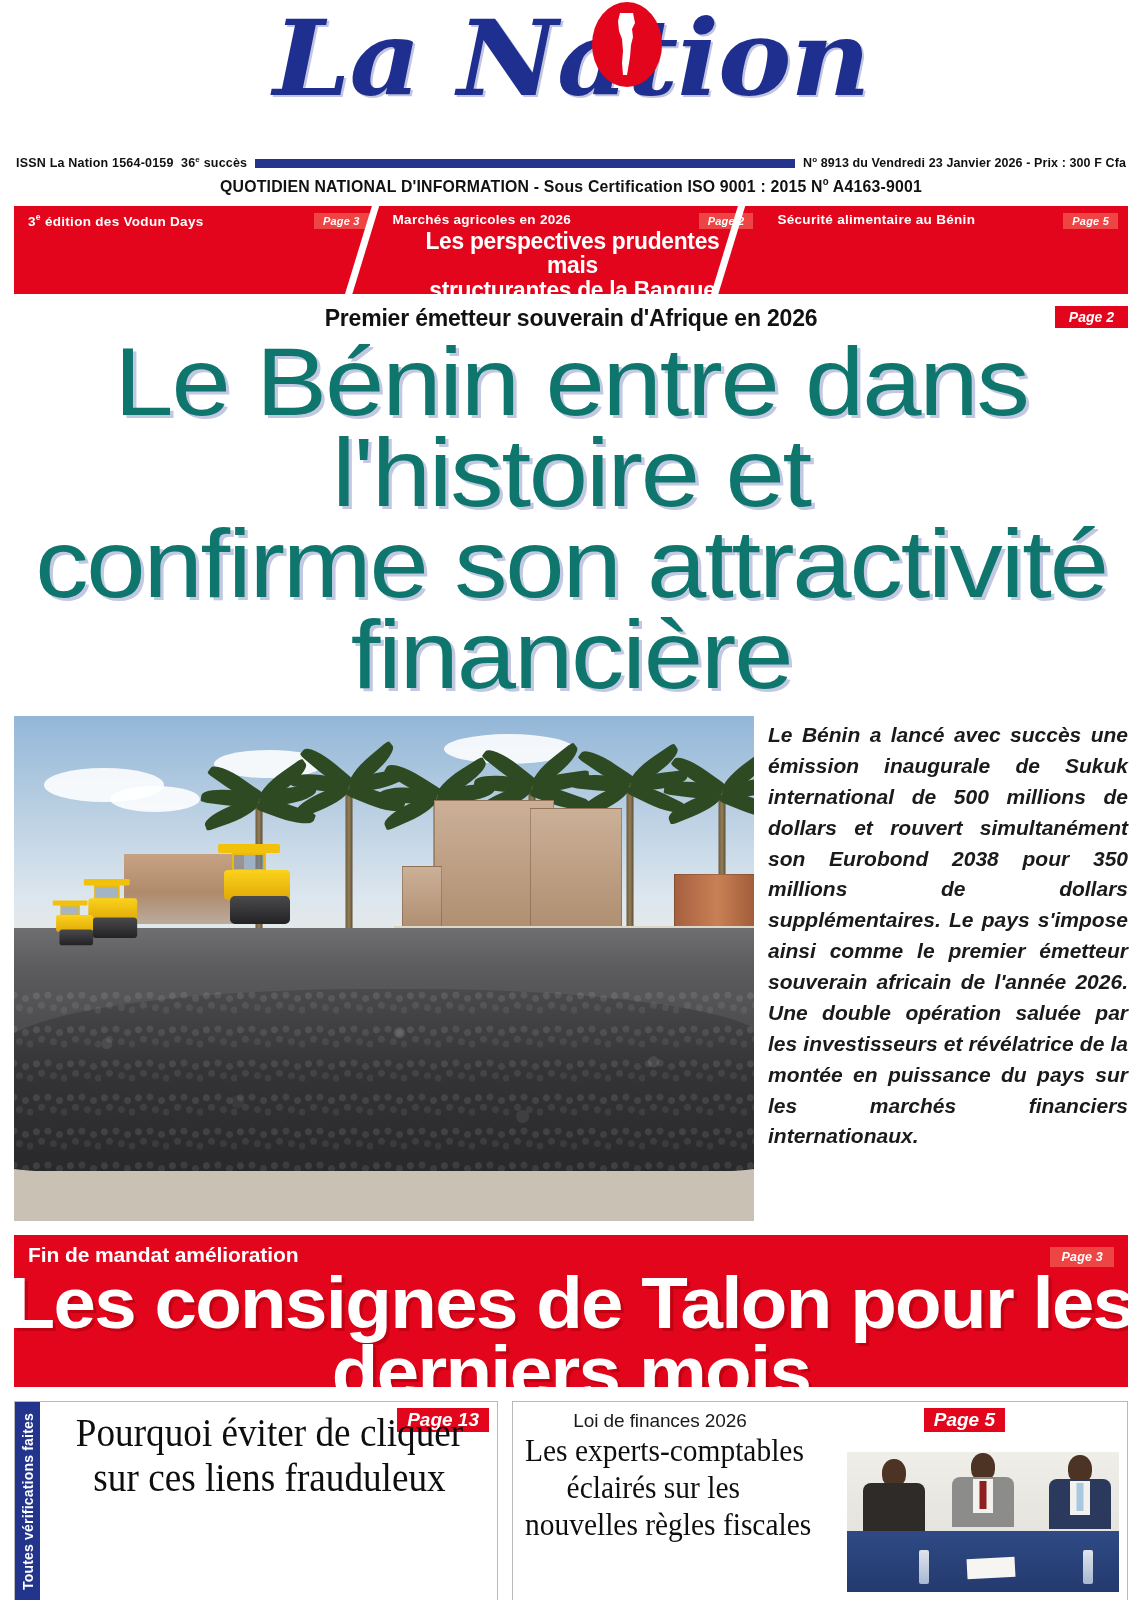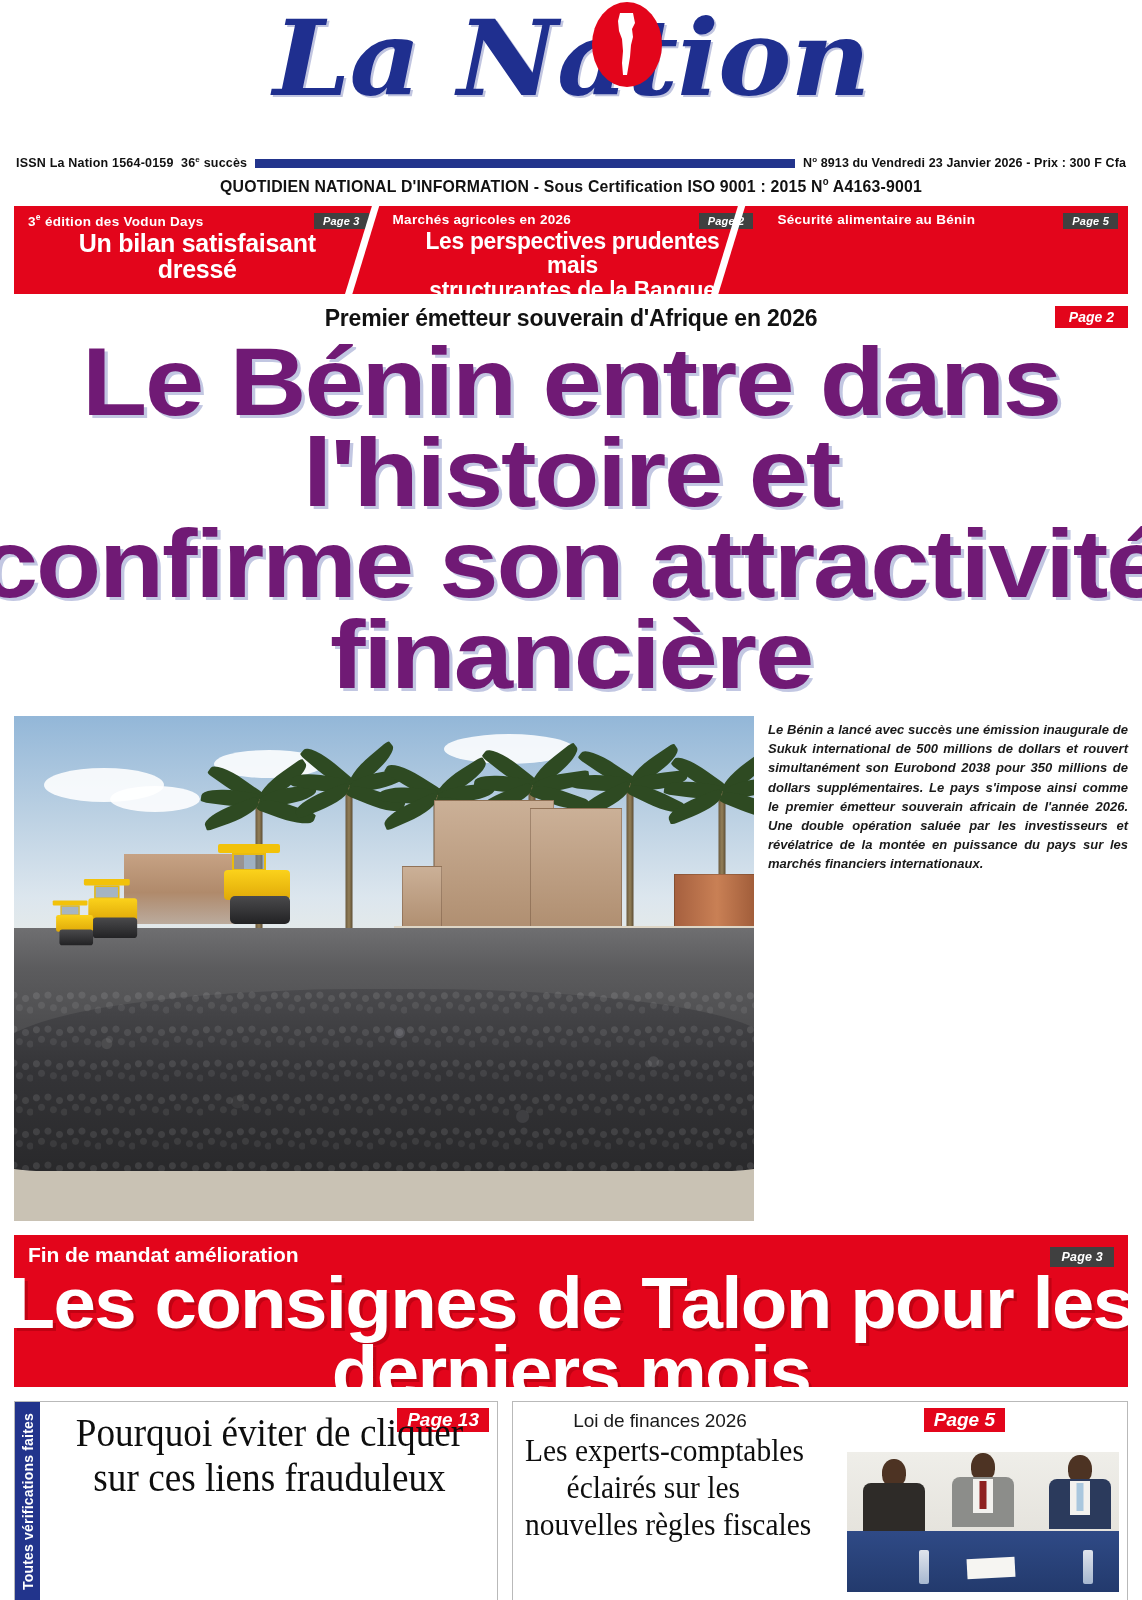--- a/index.html
+++ b/index.html
@@ -101,7 +101,7 @@
   .teaser.t3 .teaser-title { font-size: 25px; }
   .page-chip-dark {
     position: absolute; right: 10px; top: 7px;
-    background: #404040; color: #fff;
+    background: #ef4444; color: #fff;
     font-size: 11px; font-style: italic; font-weight: bold;
     padding: 2px 9px 2px 9px;
     letter-spacing: 0.2px;

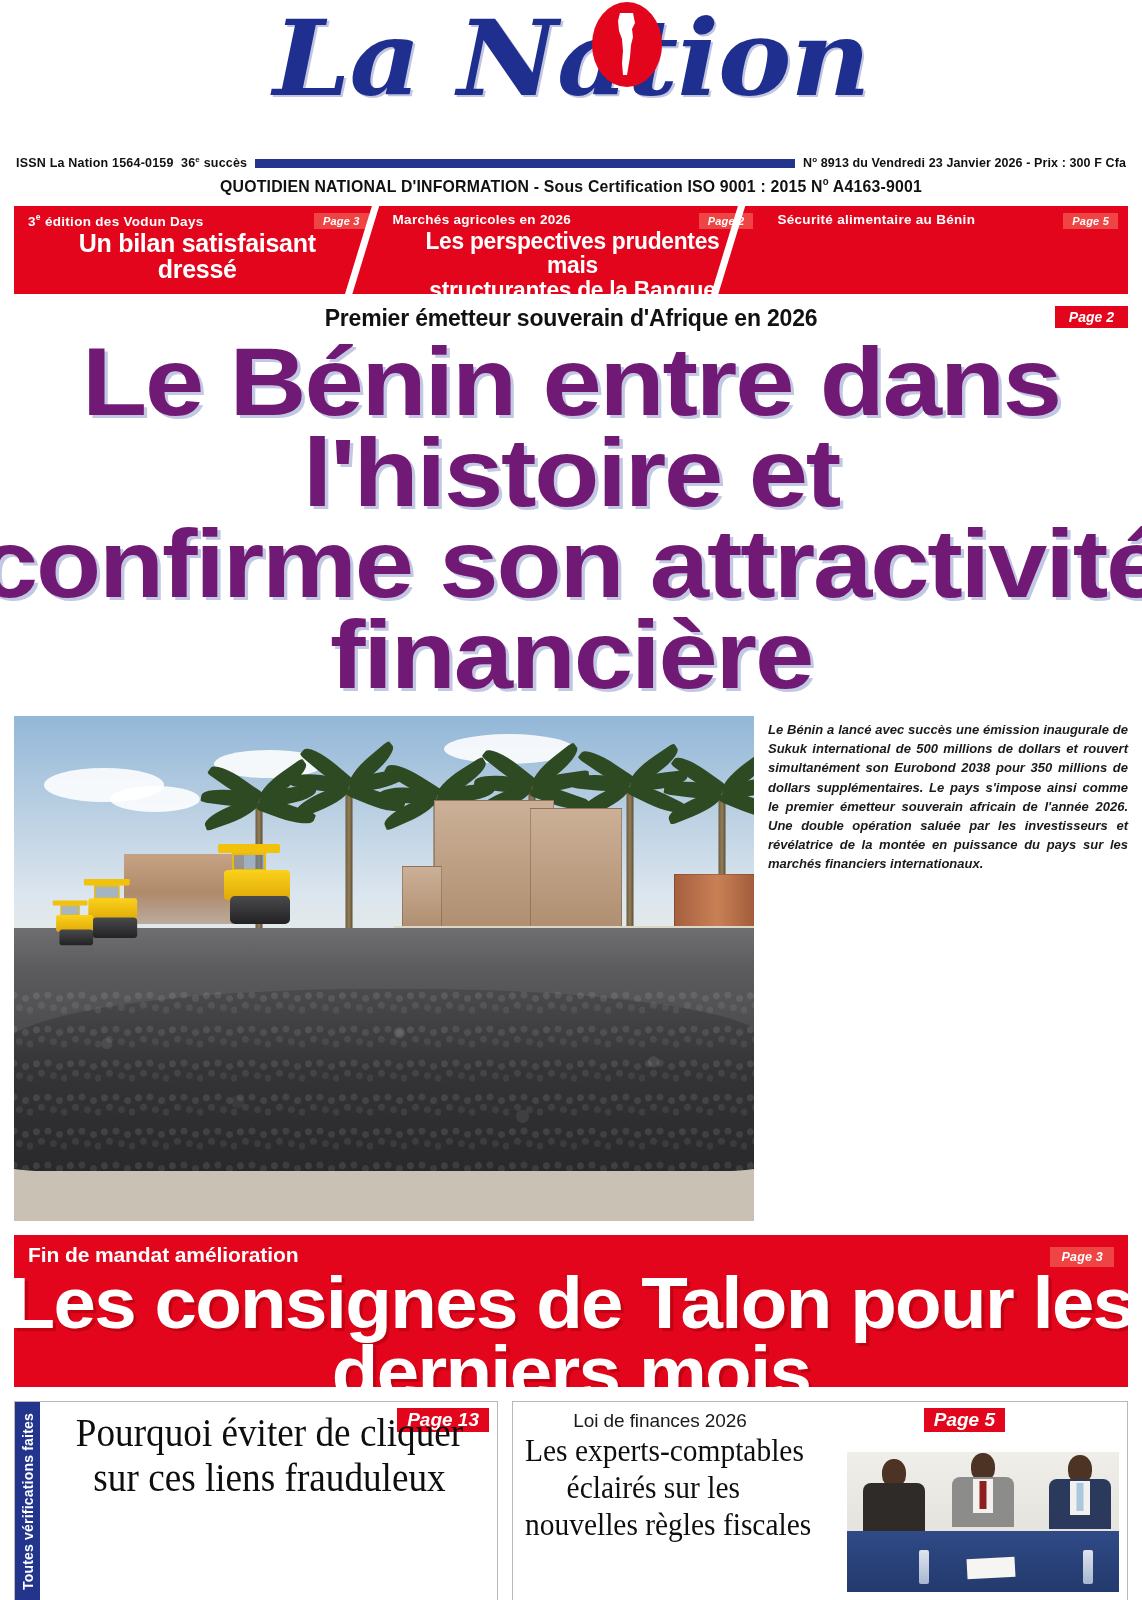--- a/index.html
+++ b/index.html
@@ -417,9 +417,6 @@
     <div class="teaser t1">
       <div class="teaser-kicker">
         <span>3</span><sup>e</sup><span> édition des Vodun Days</span>
-      </div>
-      <div class="teaser-title">
-        <span>Un bilan satisfaisant</span><br><span>dressé</span>
       </div>
       <div class="page-chip-dark">Page 3</div>
     </div>

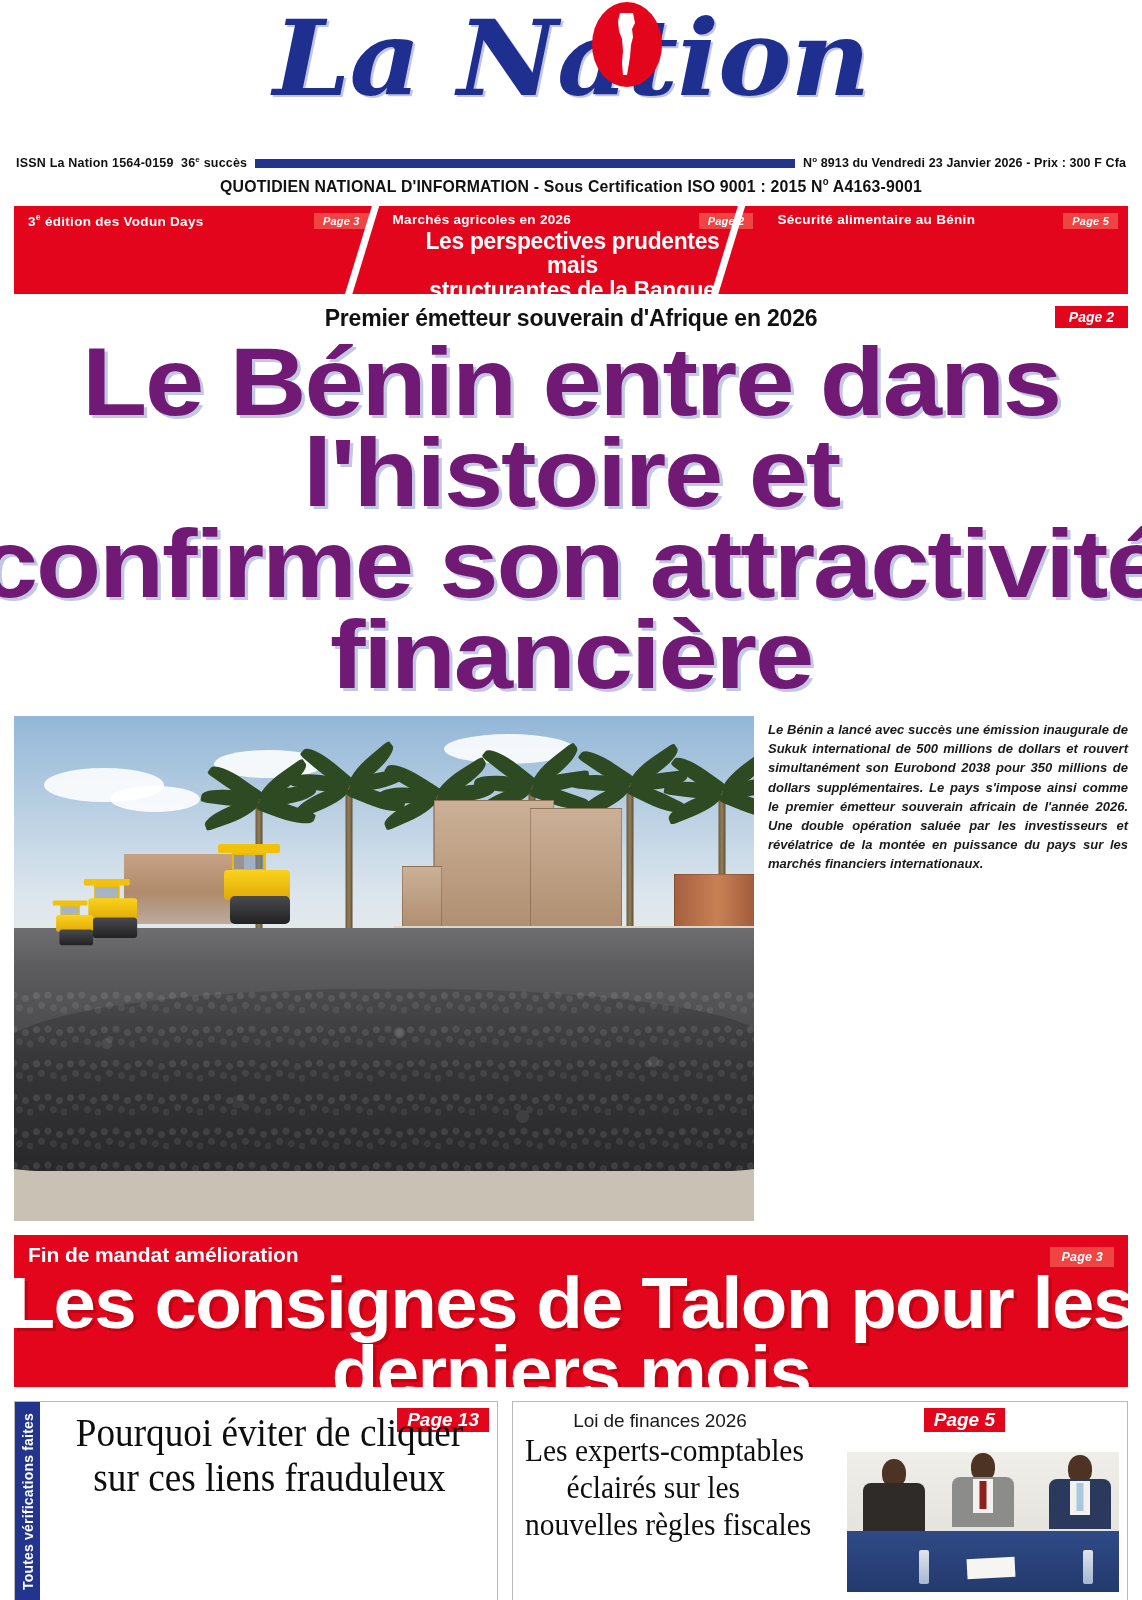--- a/index.html
+++ b/index.html
@@ -135,9 +135,9 @@
   .headline {
     margin: 2px 14px 0 14px;
     text-align: center;
-    color: #701a75;
+    color: #0f766e;
     font-family: "Liberation Sans", sans-serif;
-    font-weight: bold;
+    font-weight: normal;
     font-size: 97px;
     line-height: 0.94;
     letter-spacing: -2px;

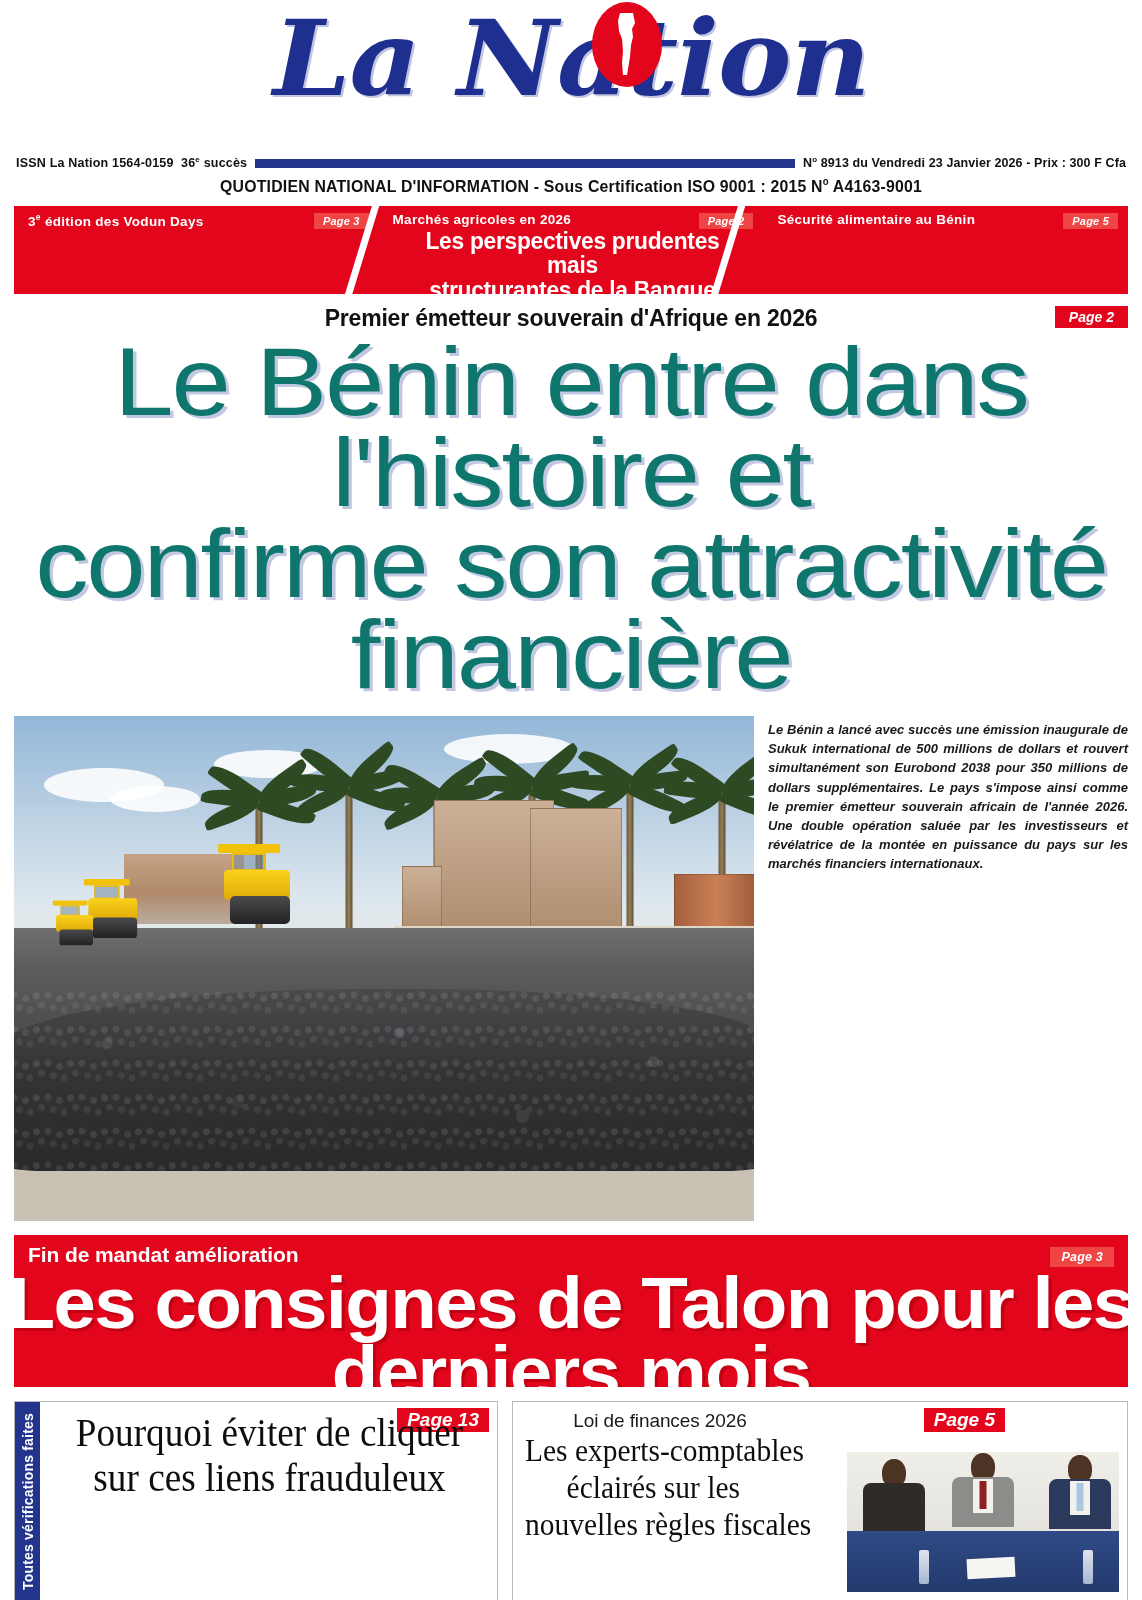--- a/index.html
+++ b/index.html
@@ -164,7 +164,7 @@
   }
   .lead-text {
     flex: 1;
-    font-size: 13px;
+    font-size: 21px;
     line-height: 1.47;
     font-weight: bold;
     font-style: italic;

